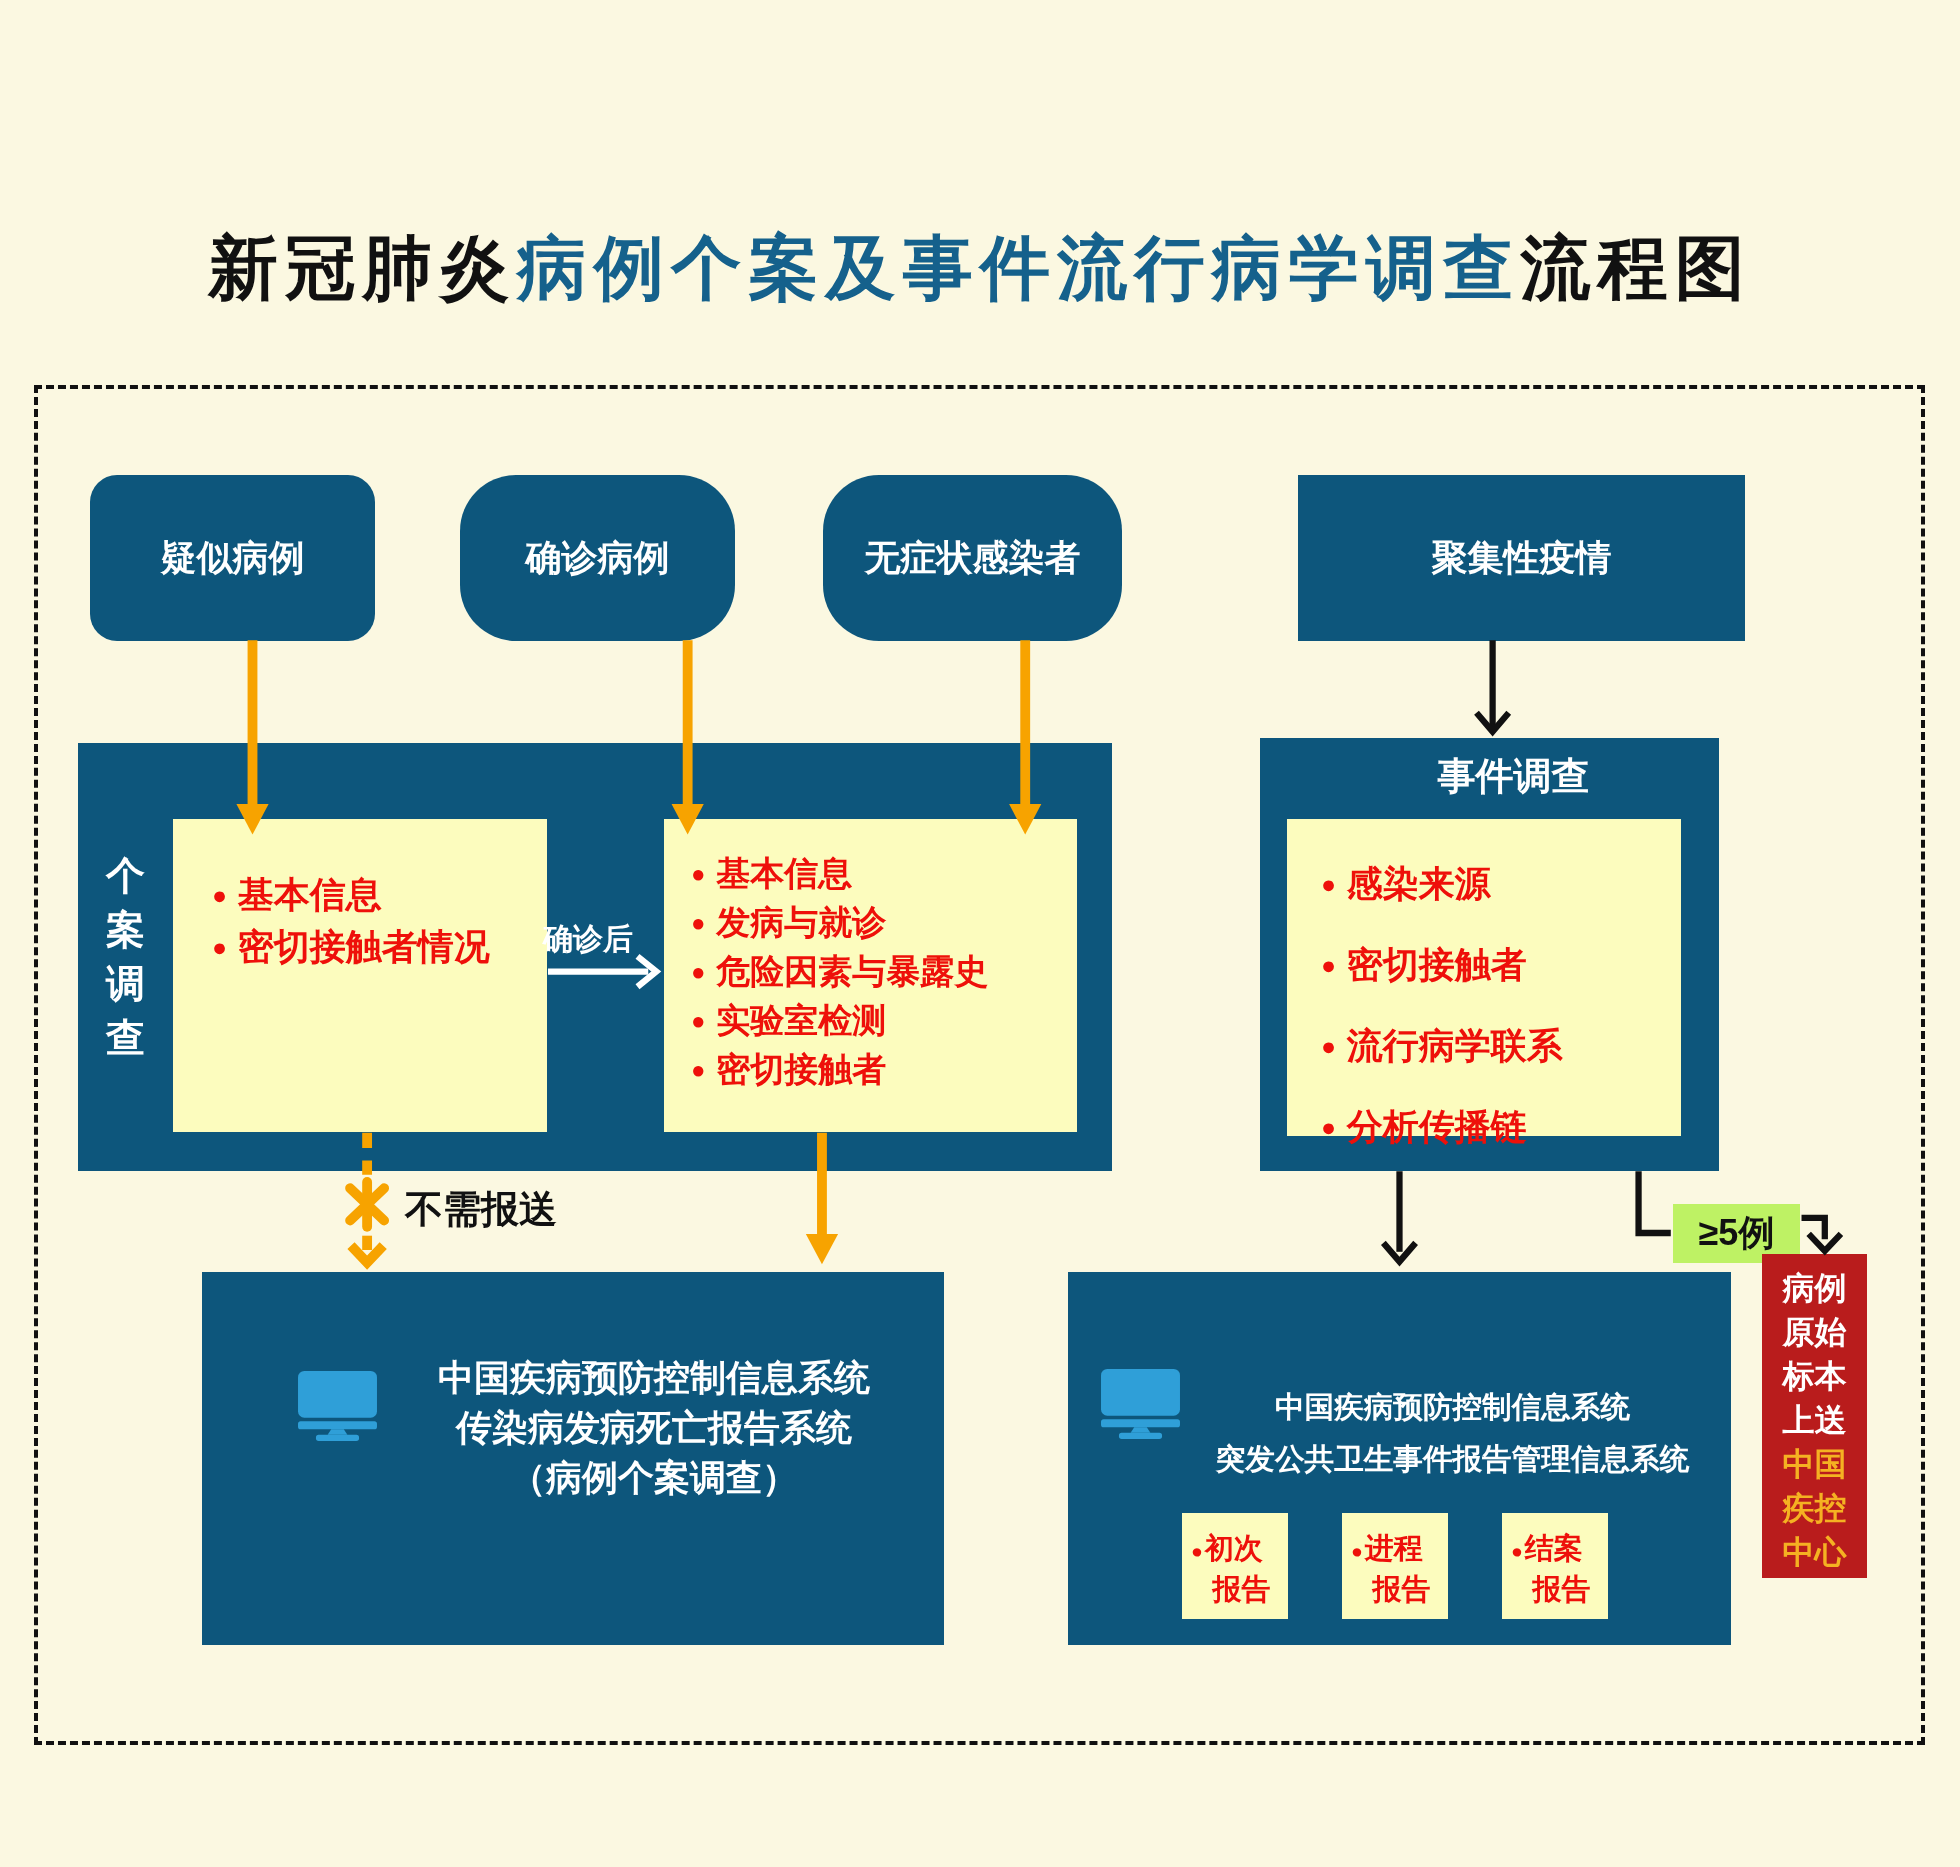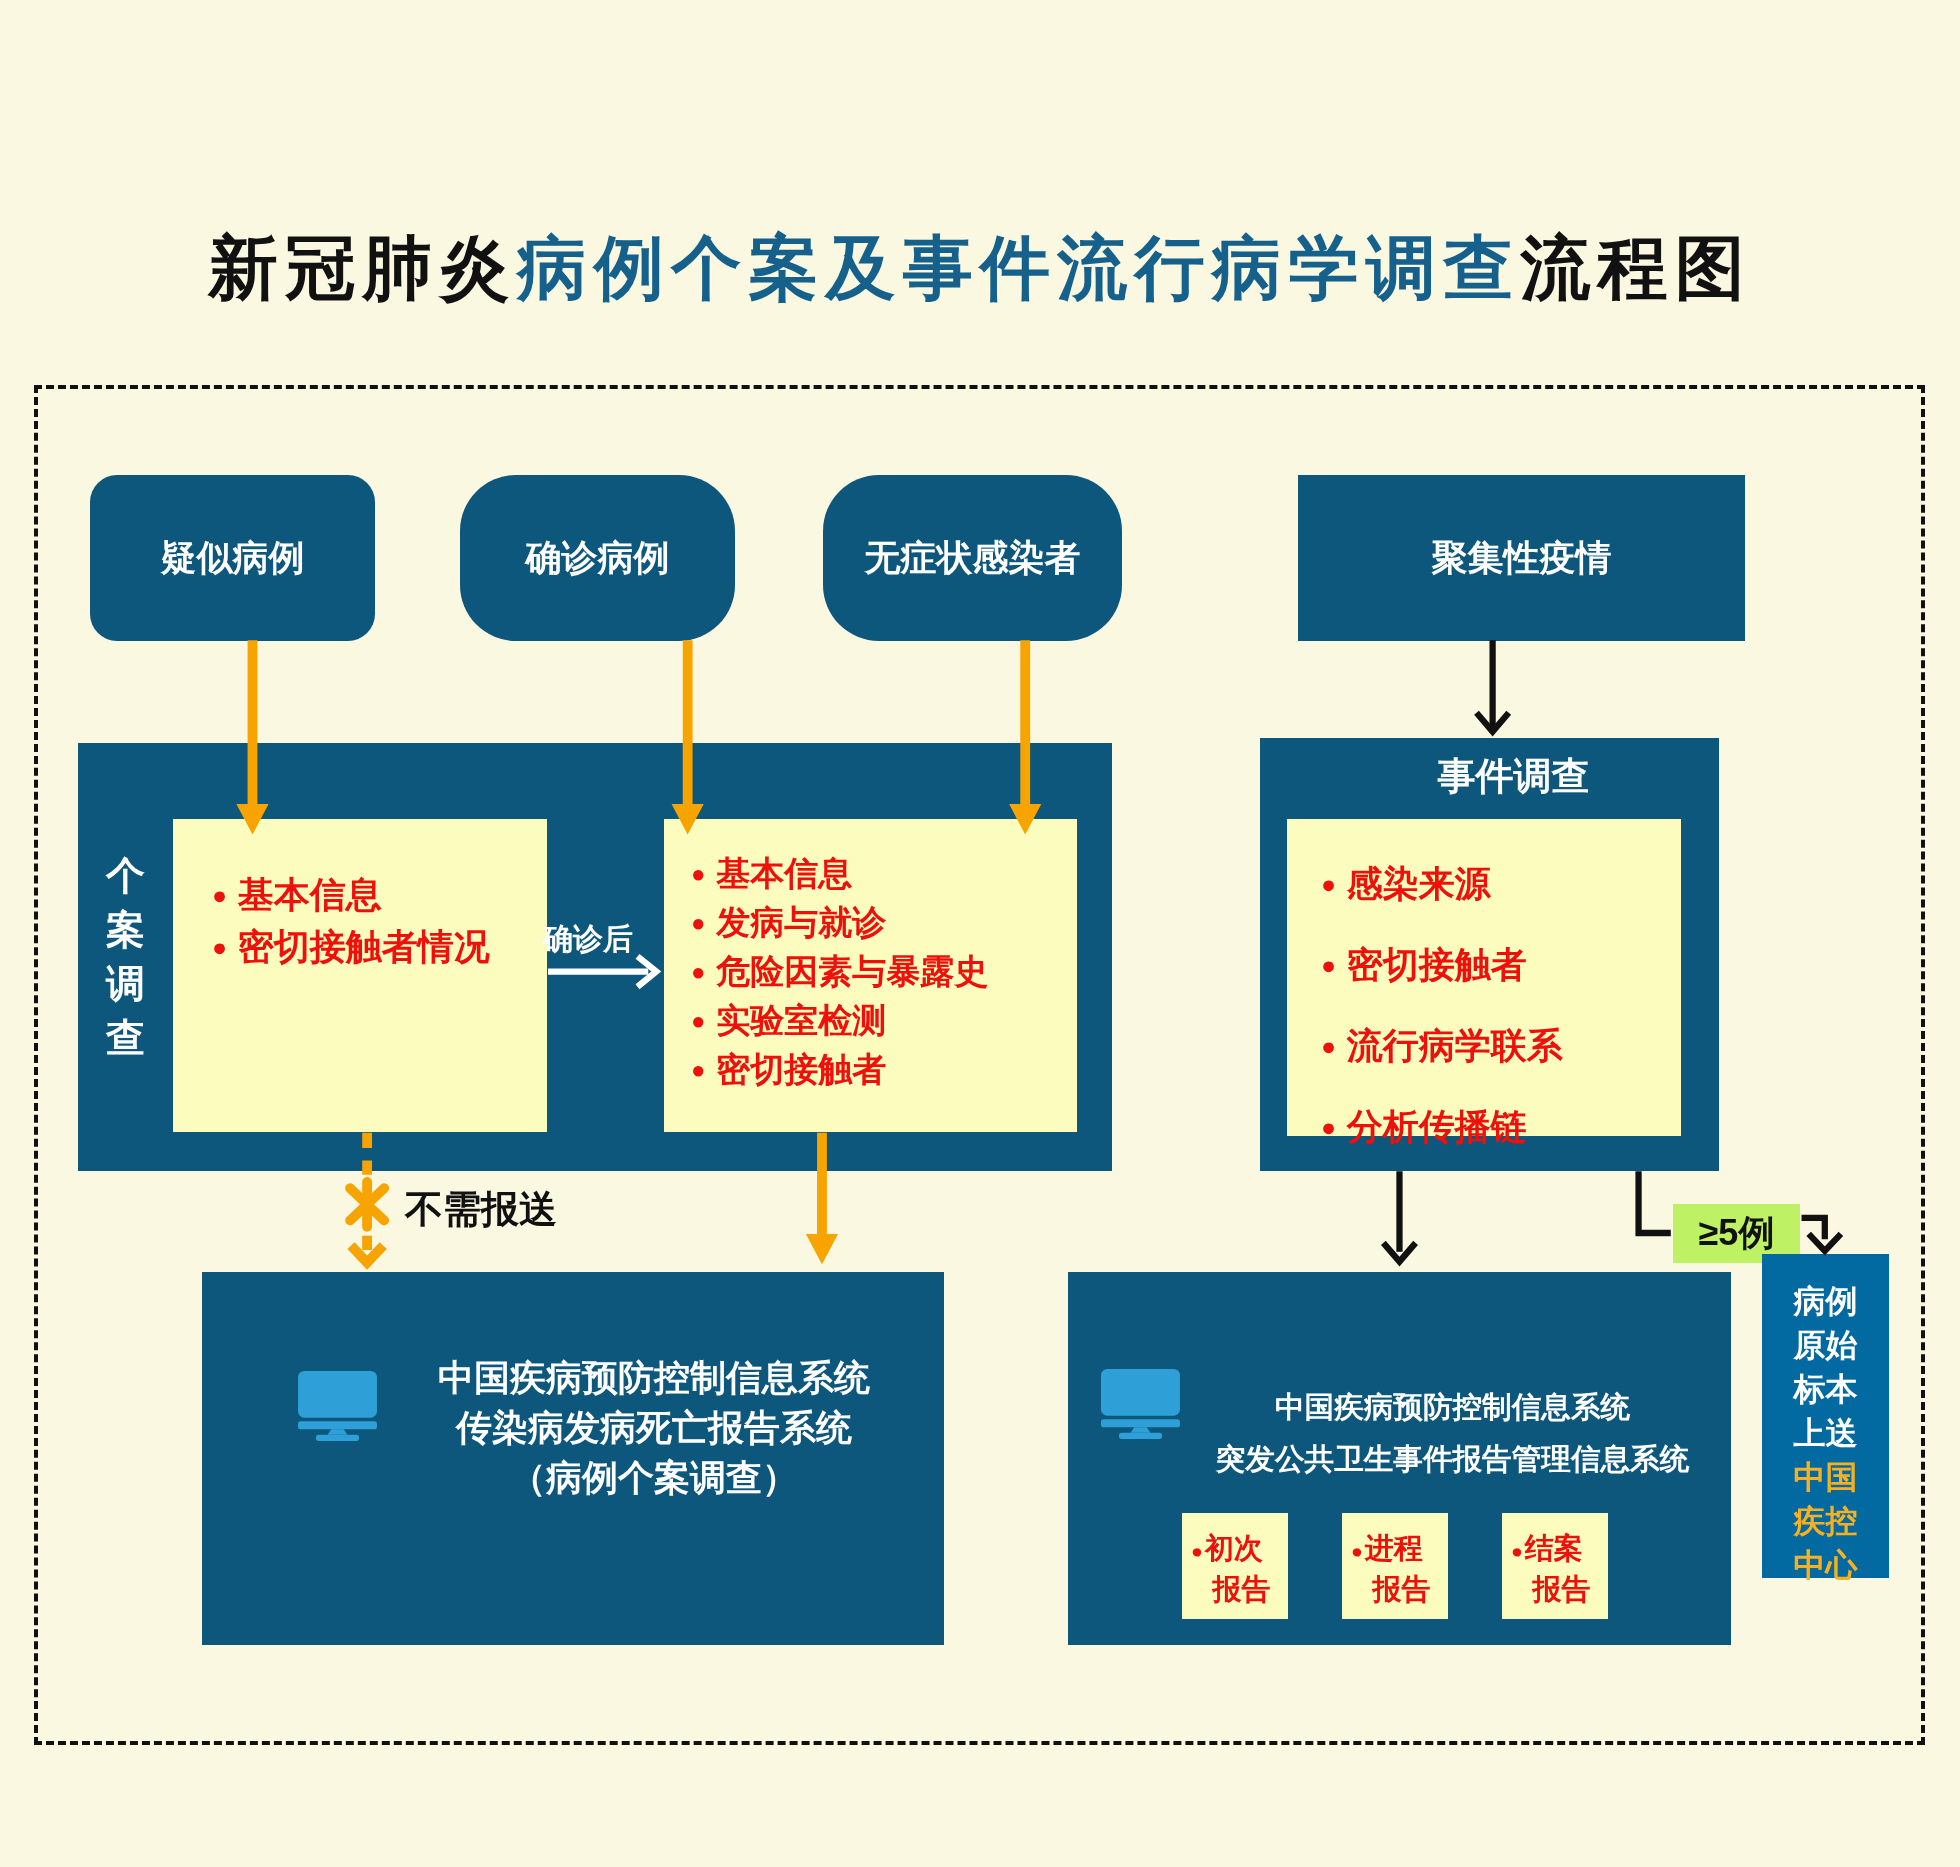--- a/index.html
+++ b/index.html
@@ -84,9 +84,9 @@
 
   
   #specimen-box {
-    left:1762px; top:1254px; width:127px; height:324px; background:#0369a1;
+    left:1762px; top:1254px; width:105px; height:324px; background:#b91c1c;
     color:#fff; font-size:32px; font-weight:bold; text-align:center;
-    padding-top:25px; line-height:44px;
+    padding-top:12px; line-height:44px;
   }
   #specimen-box .gold { color:#F5B122; }
 

